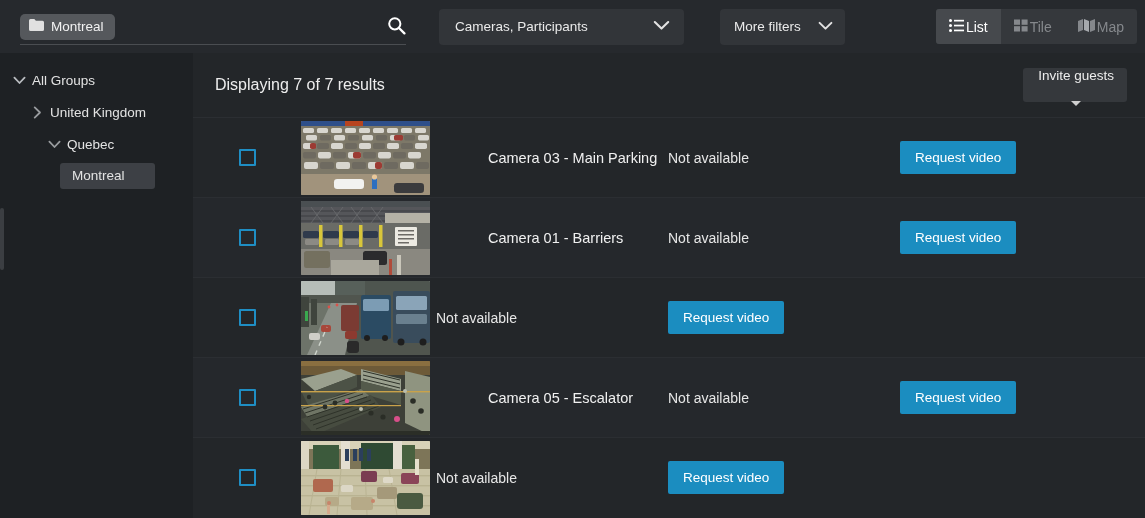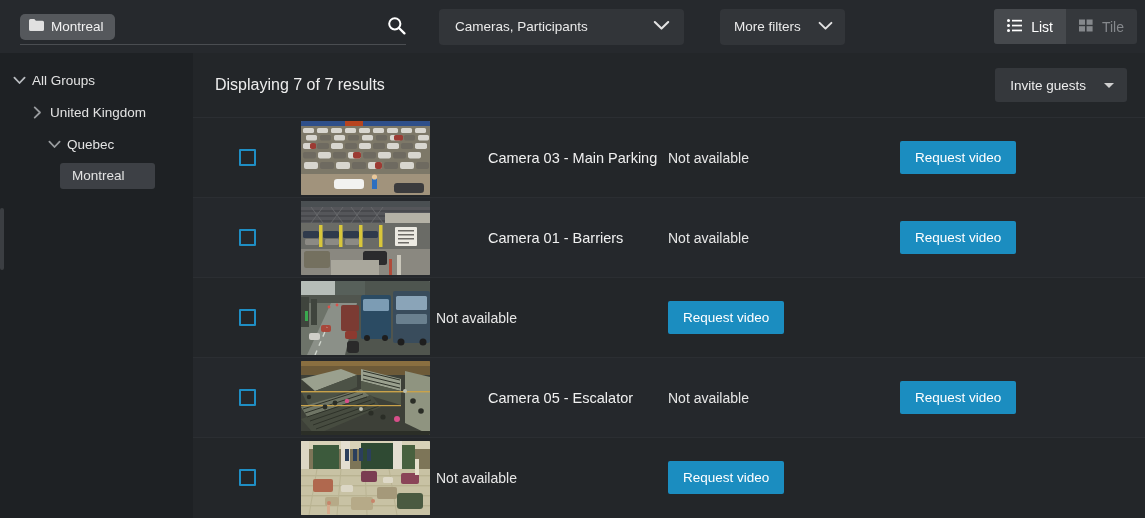--- a/index.html
+++ b/index.html
@@ -89,7 +89,7 @@
   .view-tab {
     display: flex;
     align-items: center;
-    gap: 9px;
+    gap: 2px;
     padding: 6px 13px;
     font-size: 14px;
     color: #85888c;

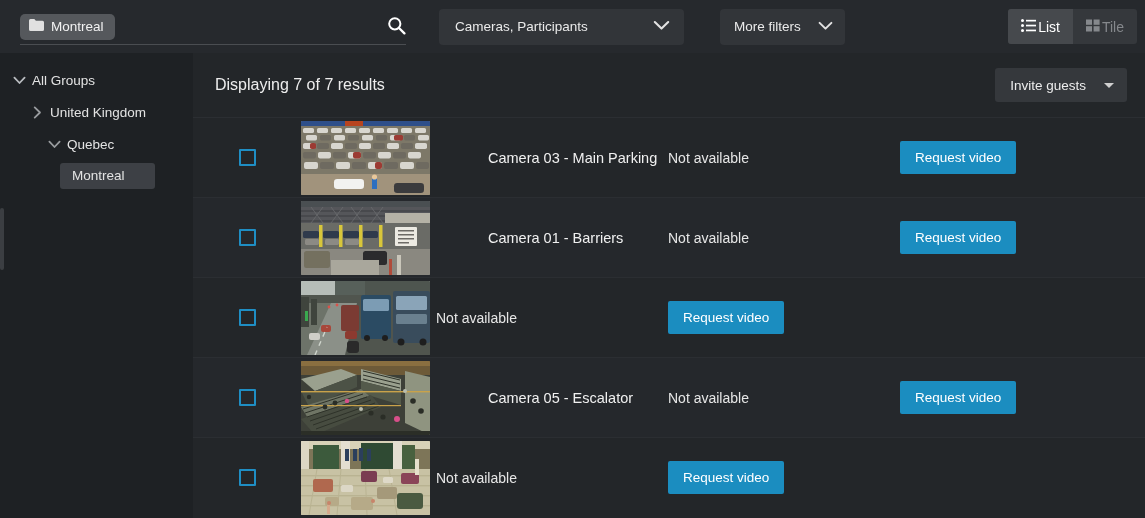--- a/index.html
+++ b/index.html
@@ -320,6 +320,16 @@
       <span>Tile</span>
     </div>
 
+    <div class="view-tab">
+      <span>
+        <svg width="17" height="13" viewBox="0 0 17 13">
+          <polygon points="0,2 5,0 5,11 0,13" fill="#85888c"></polygon>
+          <polygon points="6,0 11,2 11,13 6,11" fill="#a6a9ad"></polygon>
+          <polygon points="12,2 17,0 17,11 12,13" fill="#85888c"></polygon>
+        </svg>
+      </span>
+      <span>Map</span>
+    </div>
 
   </div>
 </div>

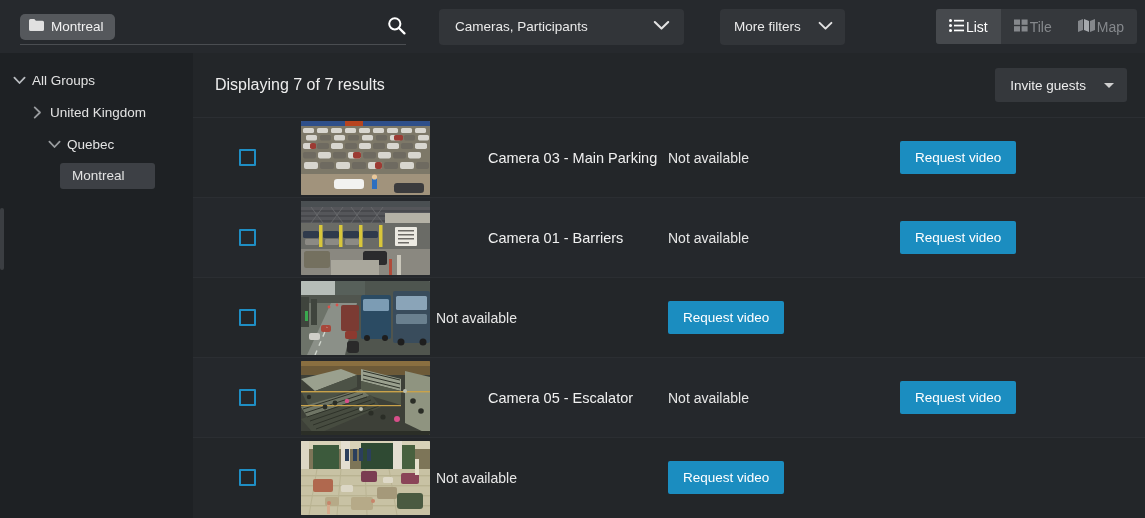--- a/index.html
+++ b/index.html
@@ -174,6 +174,7 @@
     color: #ededed;
     cursor: pointer;
     margin-right: 8px;
+    flex-direction: column;
   }
   .caret-solid {
     width: 0; height: 0;

